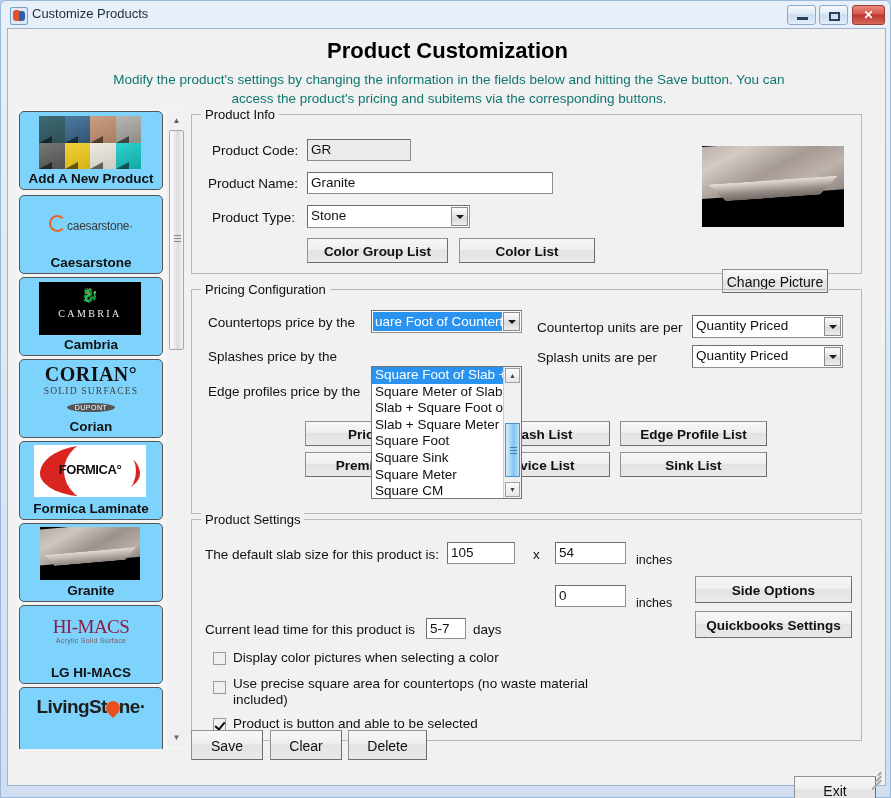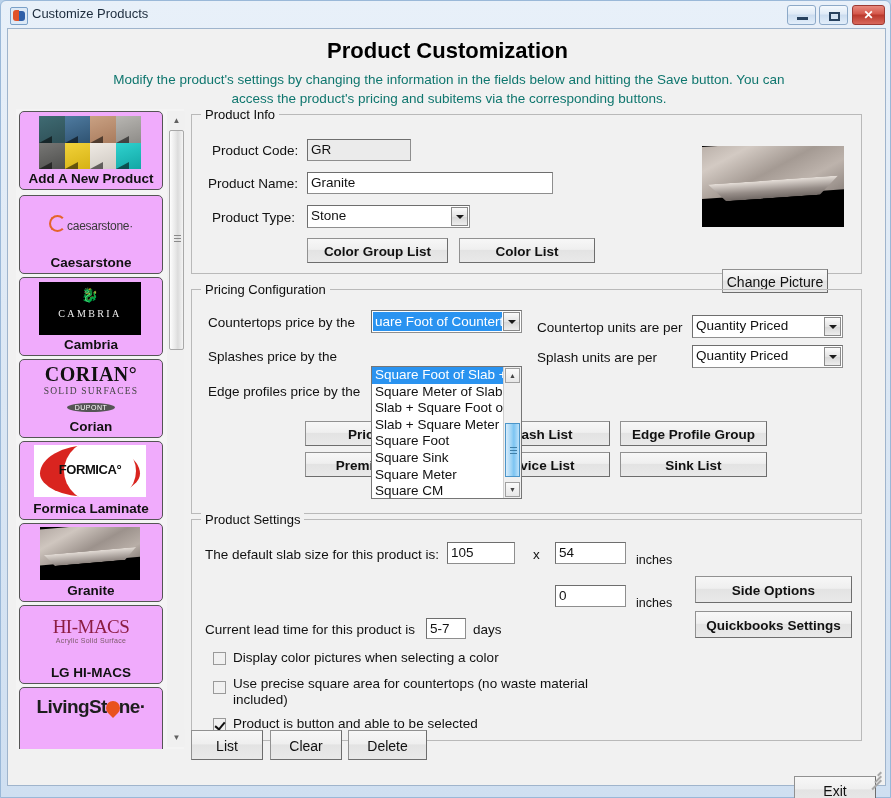--- a/index.html
+++ b/index.html
@@ -142,7 +142,7 @@
     left: 3px;
     width: 144px;
     box-sizing: border-box;
-    background: #f0abfc;
+    background: #7dd3fc;
     border: 1px solid #555;
     border-radius: 5px;
     padding-left: 36px;

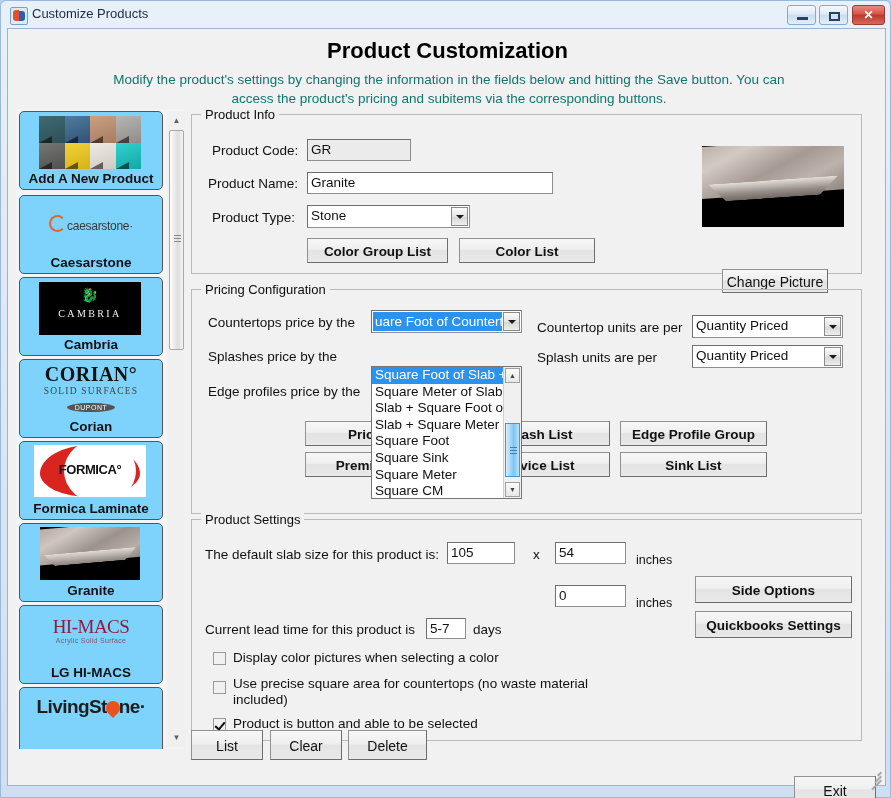--- a/index.html
+++ b/index.html
@@ -760,7 +760,7 @@
 
     <div class="btn" style="left:297px; top:392px; width:147px; height:25px; line-height:25px;">Price List</div>
     <div class="btn" style="left:455px; top:392px; width:147px; height:25px; line-height:25px;">Splash List</div>
-    <div class="btn" style="left:612px; top:392px; width:147px; height:25px; line-height:25px;">Edge Profile Group</div>
+    <div class="btn" style="left:612px; top:392px; width:147px; height:25px; line-height:25px;">Edge Profile List</div>
 
     <div class="btn" style="left:297px; top:423px; width:147px; height:25px; line-height:25px;">Premium List</div>
     <div class="btn" style="left:455px; top:423px; width:147px; height:25px; line-height:25px;">Service List</div>

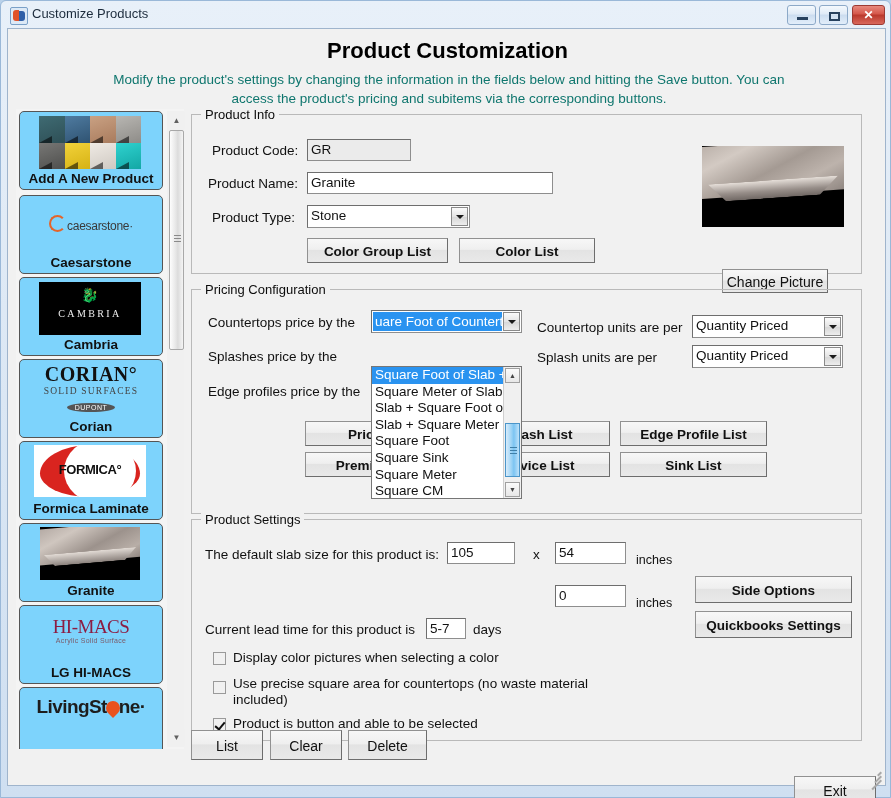--- a/index.html
+++ b/index.html
@@ -819,7 +819,7 @@
     <div class="btn" style="left:687px; top:547px; width:157px; height:27px; line-height:27px;">Side Options</div>
     <div class="btn" style="left:687px; top:582px; width:157px; height:27px; line-height:27px;">Quickbooks Settings</div>
 
-    <div class="btn plain" style="left:183px; top:701px; width:72px; height:30px; line-height:30px;">List</div>
+    <div class="btn plain" style="left:183px; top:701px; width:72px; height:30px; line-height:30px;">Save</div>
     <div class="btn plain" style="left:262px; top:701px; width:72px; height:30px; line-height:30px;">Clear</div>
     <div class="btn plain" style="left:340px; top:701px; width:79px; height:30px; line-height:30px;">Delete</div>
 

